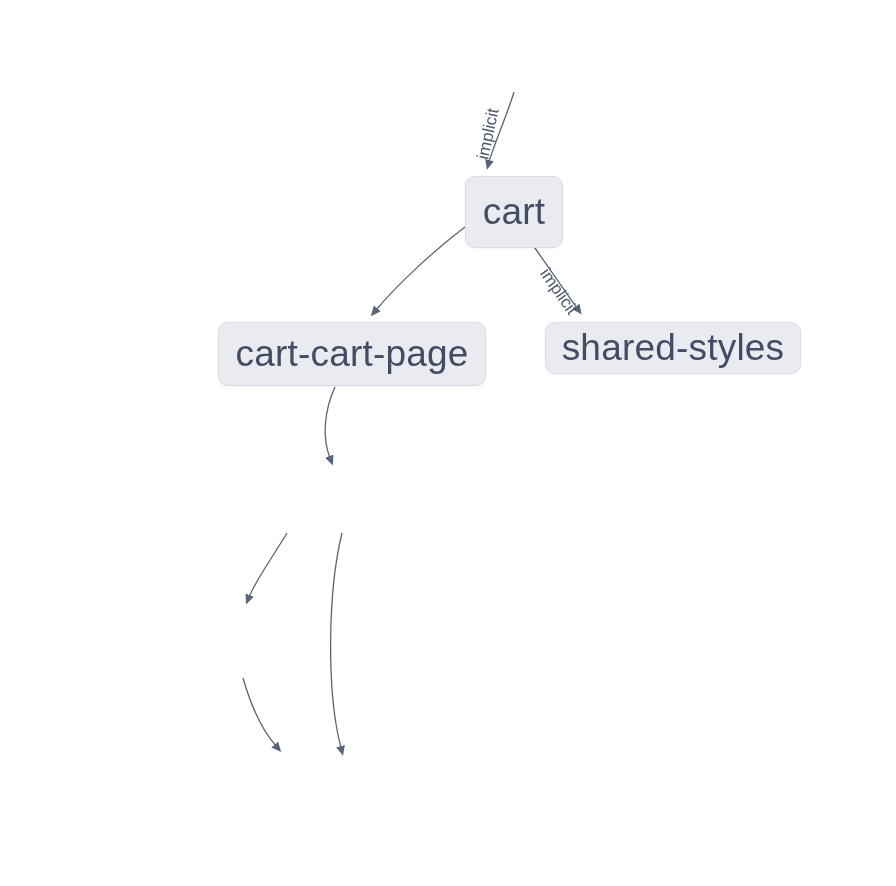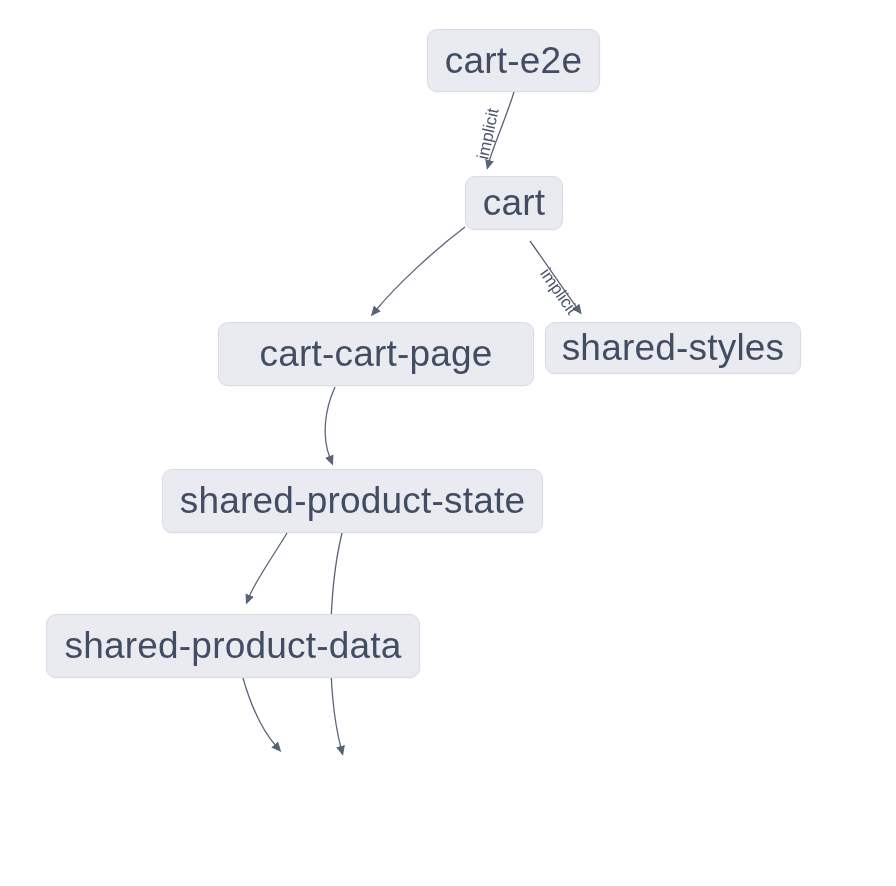--- a/index.html
+++ b/index.html
@@ -81,9 +81,6 @@
     <text class="edge-label" x="558" y="292" transform="rotate(55 558 292)">implicit</text>
   </svg>
 
-  <div class="node" style="left:427px; top:29px; width:173px; height:63px">
-    <span>cart-e2e</span>
-  </div>
 
   <div class="node" style="left:465px; top:176px; width:98px; height:54px">
     <span>cart</span>

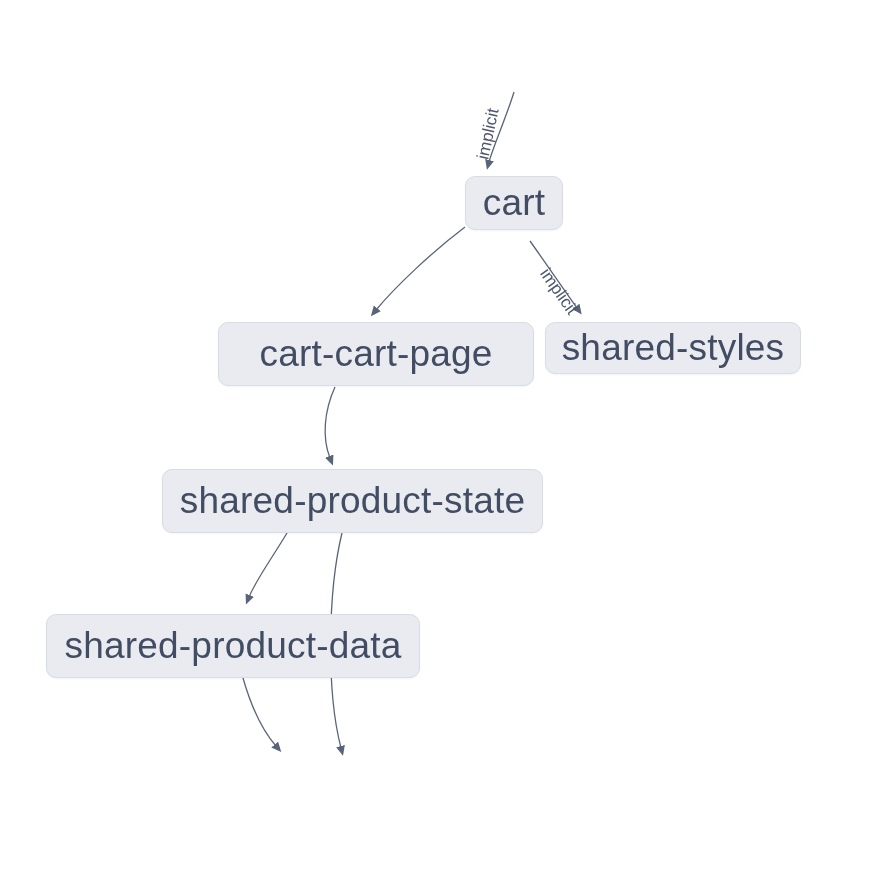--- a/index.html
+++ b/index.html
@@ -82,7 +82,7 @@
   </svg>
 
 
-  <div class="node" style="left:465px; top:176px; width:98px; height:54px">
+  <div class="node" style="left:465px; top:176px; width:98px; height:72px">
     <span>cart</span>
   </div>
 

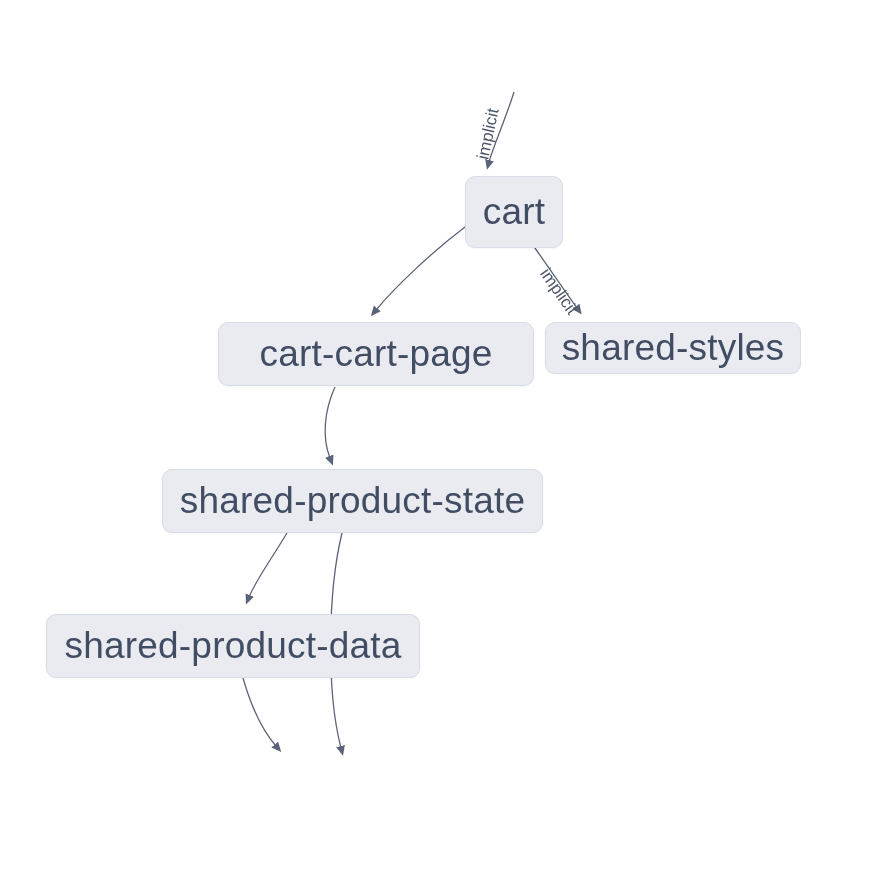--- a/index.html
+++ b/index.html
@@ -86,7 +86,7 @@
     <span>cart</span>
   </div>
 
-  <div class="node" style="left:218px; top:322px; width:316px; height:64px">
+  <div class="node" style="left:218px; top:322px; width:268px; height:64px">
     <span>cart-cart-page</span>
   </div>
 

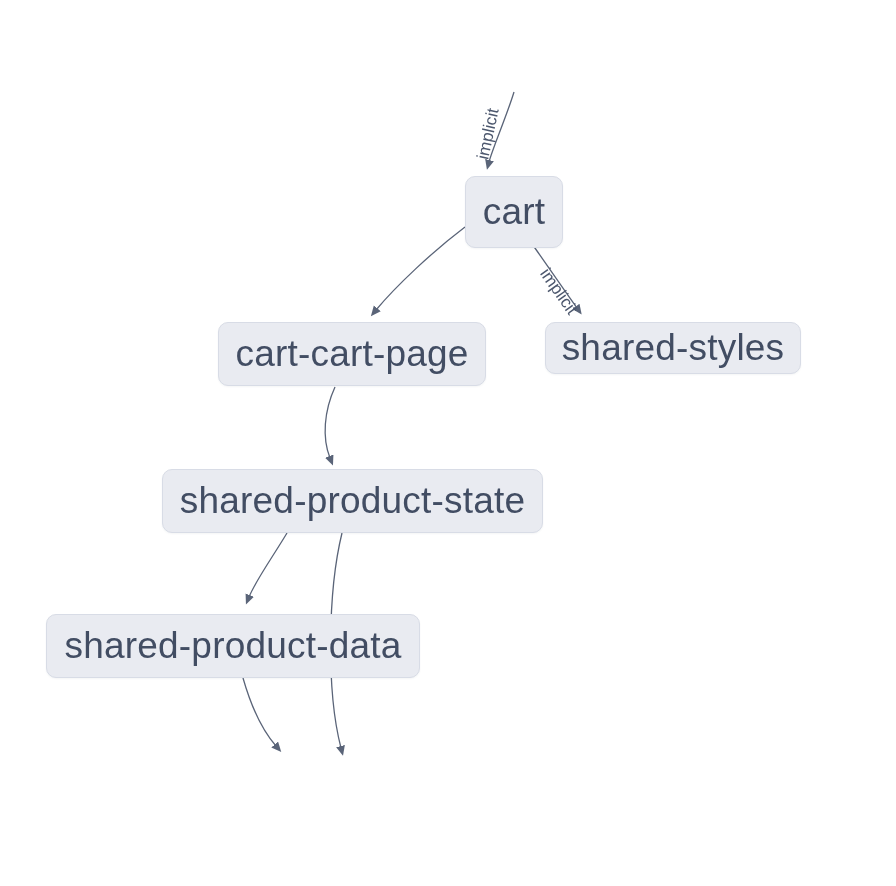--- a/index.html
+++ b/index.html
@@ -94,9 +94,6 @@
     <span>shared-styles</span>
   </div>
 
-  <div class="node" style="left:162px; top:469px; width:381px; height:64px">
-    <span>shared-product-state</span>
-  </div>
 
   <div class="node" style="left:46px; top:614px; width:374px; height:64px">
     <span>shared-product-data</span>

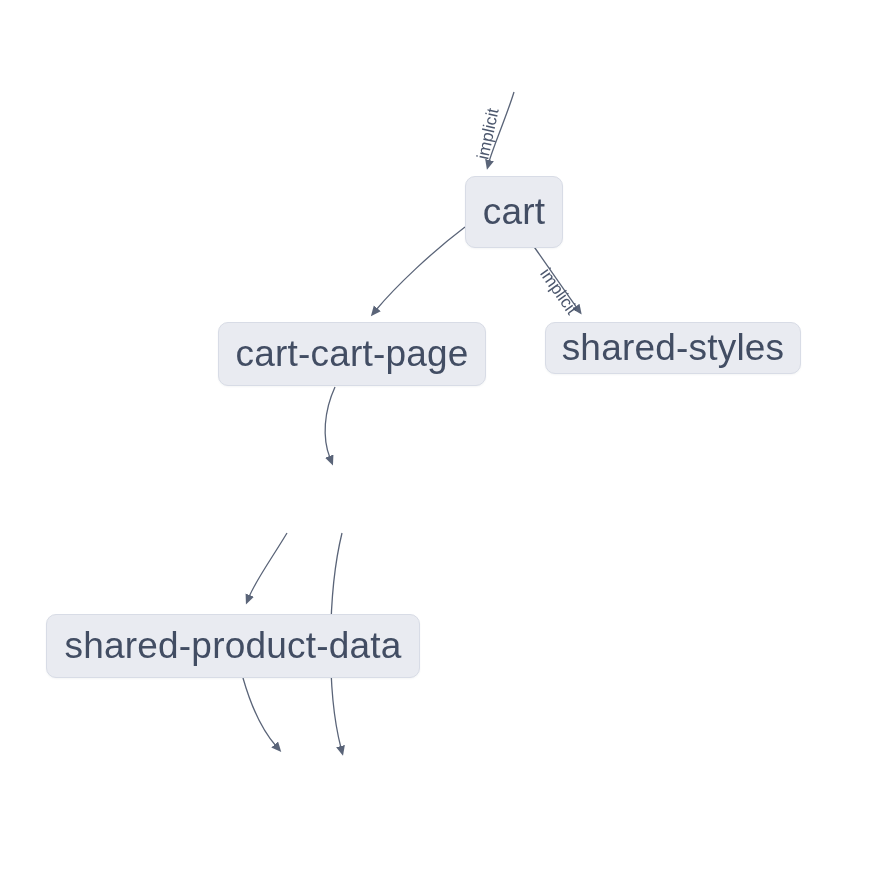--- a/index.html
+++ b/index.html
@@ -95,9 +95,6 @@
   </div>
 
 
-  <div class="node" style="left:46px; top:614px; width:374px; height:64px">
-    <span>shared-product-data</span>
-  </div>
 
 
 </div>

